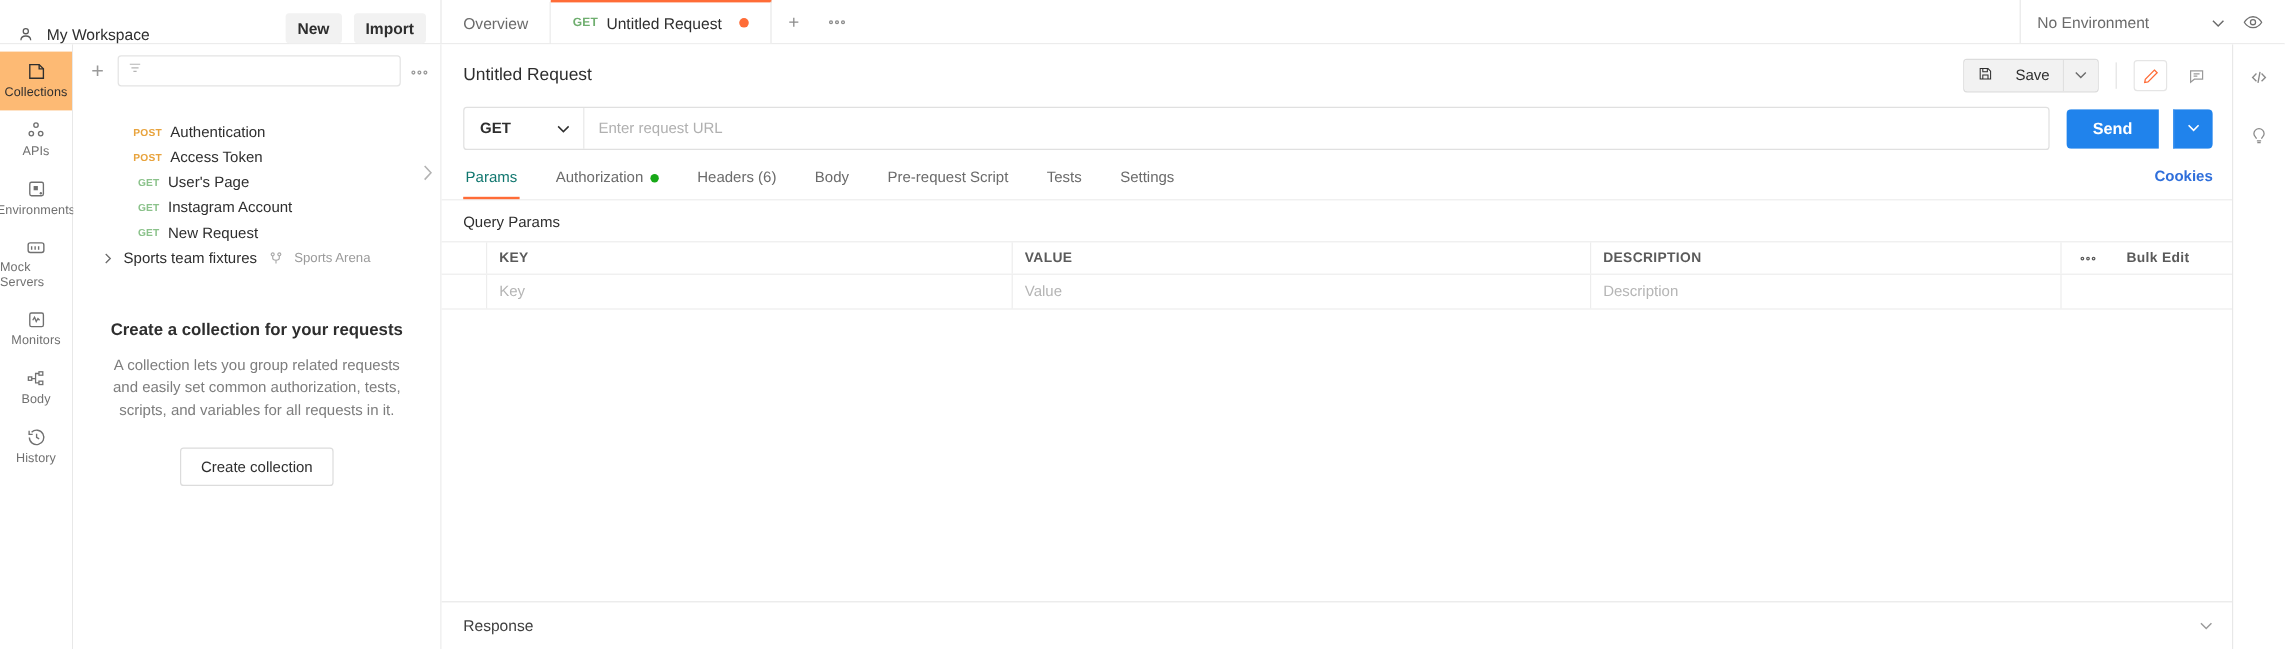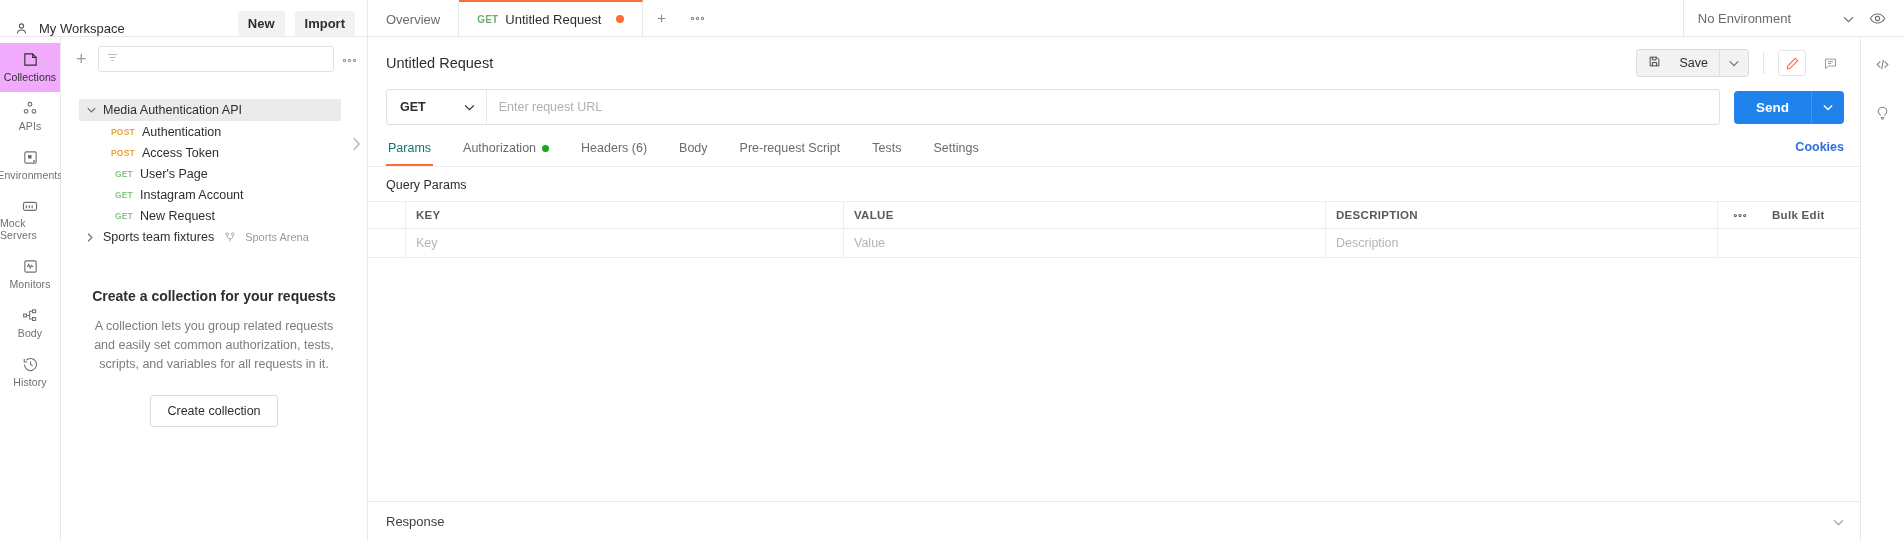--- a/index.html
+++ b/index.html
@@ -78,7 +78,7 @@
     display: flex; flex-direction: column; align-items: center; gap: 3px;
     padding: 8px 0 9px; cursor: pointer; color: #707070;
   }
-  .rail-item.active { background: #f0abfc; color: #2e2e2e; }
+  .rail-item.active { background: #fdba74; color: #2e2e2e; }
   .rail-item .lbl { font-size: 10.5px; letter-spacing: .1px; }
   .rail-item svg { display: block; }
 

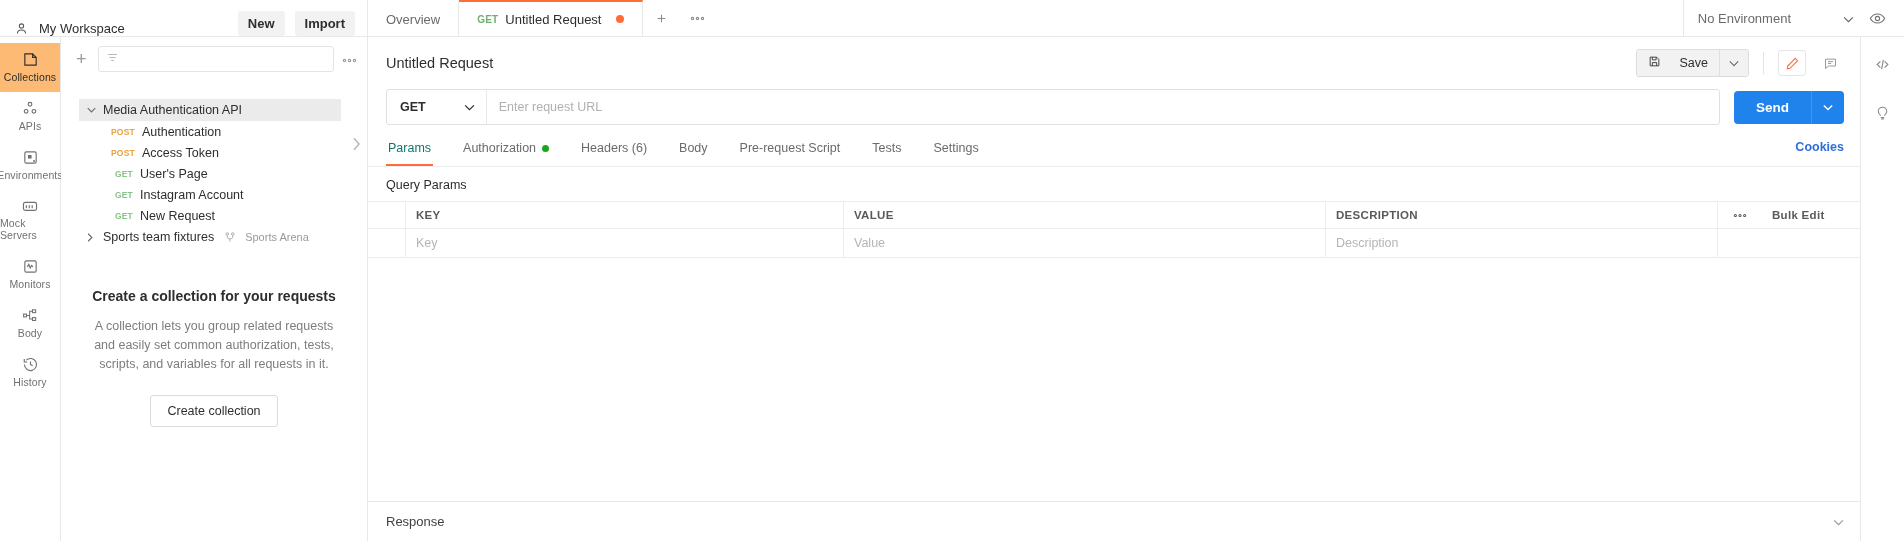--- a/index.html
+++ b/index.html
@@ -377,14 +377,6 @@
 
       <div class="tree">
         <div class="tree-box">
-          <div class="coll-row selected">
-            <span class="caret">
-              <svg width="9" height="6" viewBox="0 0 12 8" fill="none" stroke="currentColor" stroke-width="1.5">
-                  <path d="M1 1.5 6 6.5l5-5"></path>
-                </svg>
-            </span>
-            <span>Media Authentication API</span>
-          </div>
 
           <div class="req-row">
             <span class="m post">POST</span>

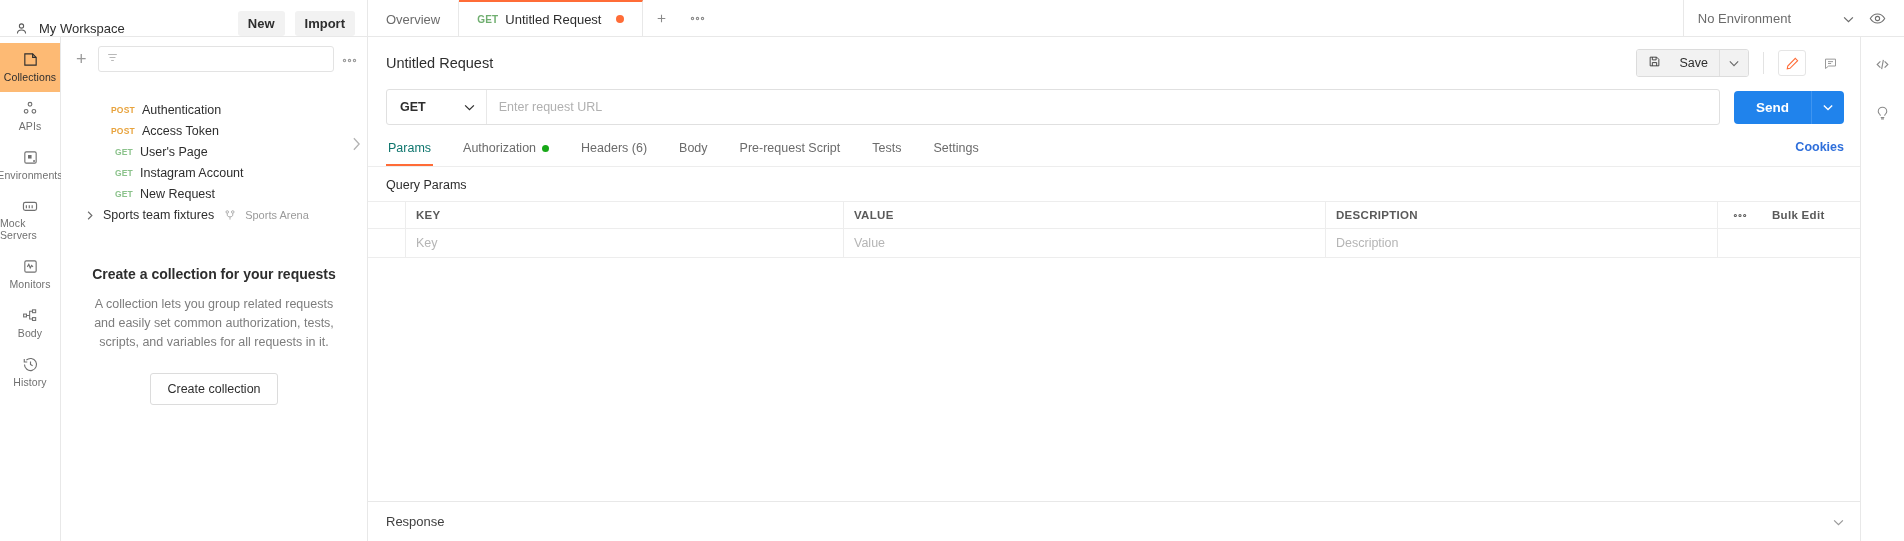--- a/index.html
+++ b/index.html
@@ -166,7 +166,7 @@
     font-family: inherit; font-size: 12.5px; color: #2e2e2e; background: transparent;
   }
   .url-in::placeholder { color: #b0b0b0; }
-  .send-grp { display: flex; border-radius: 4px; overflow: hidden; }
+  .send-grp { display: flex; border-radius: 4px; overflow: hidden; gap: 12px; }
   .send-btn {
     background: #2083ec; color: #fff; border: none; font-family: inherit;
     font-size: 13.5px; font-weight: bold; padding: 9px 22px; cursor: pointer;

